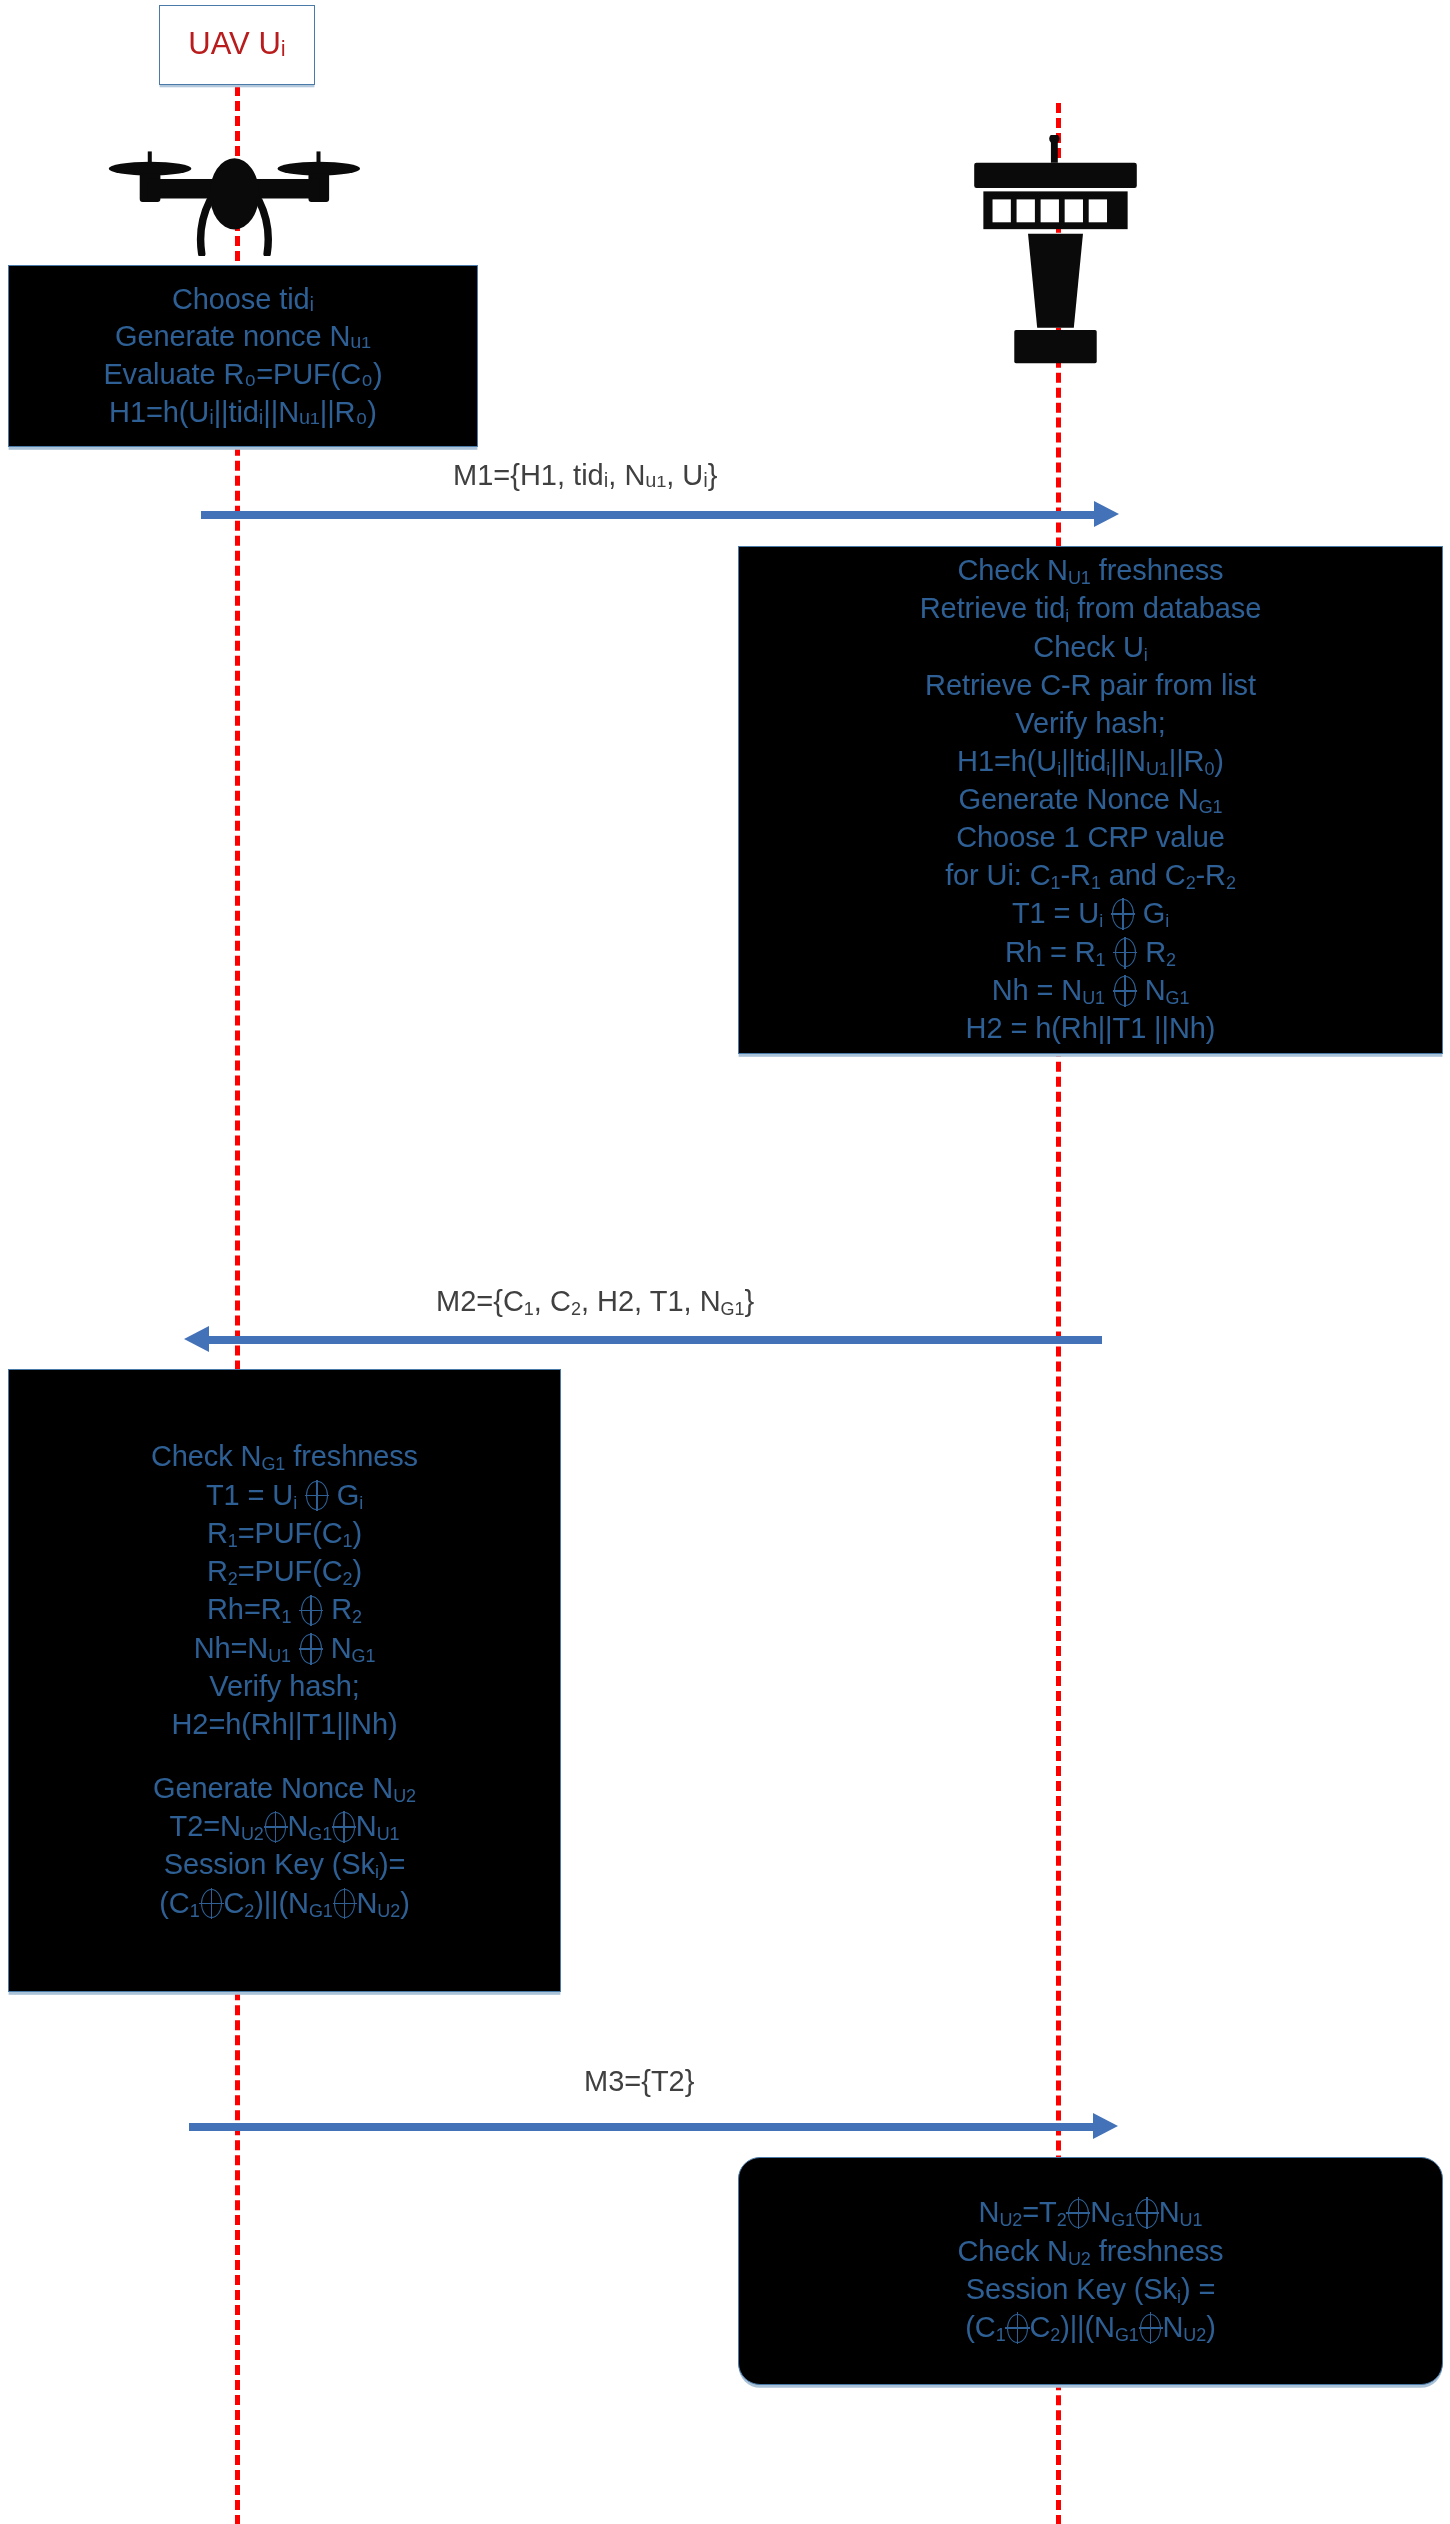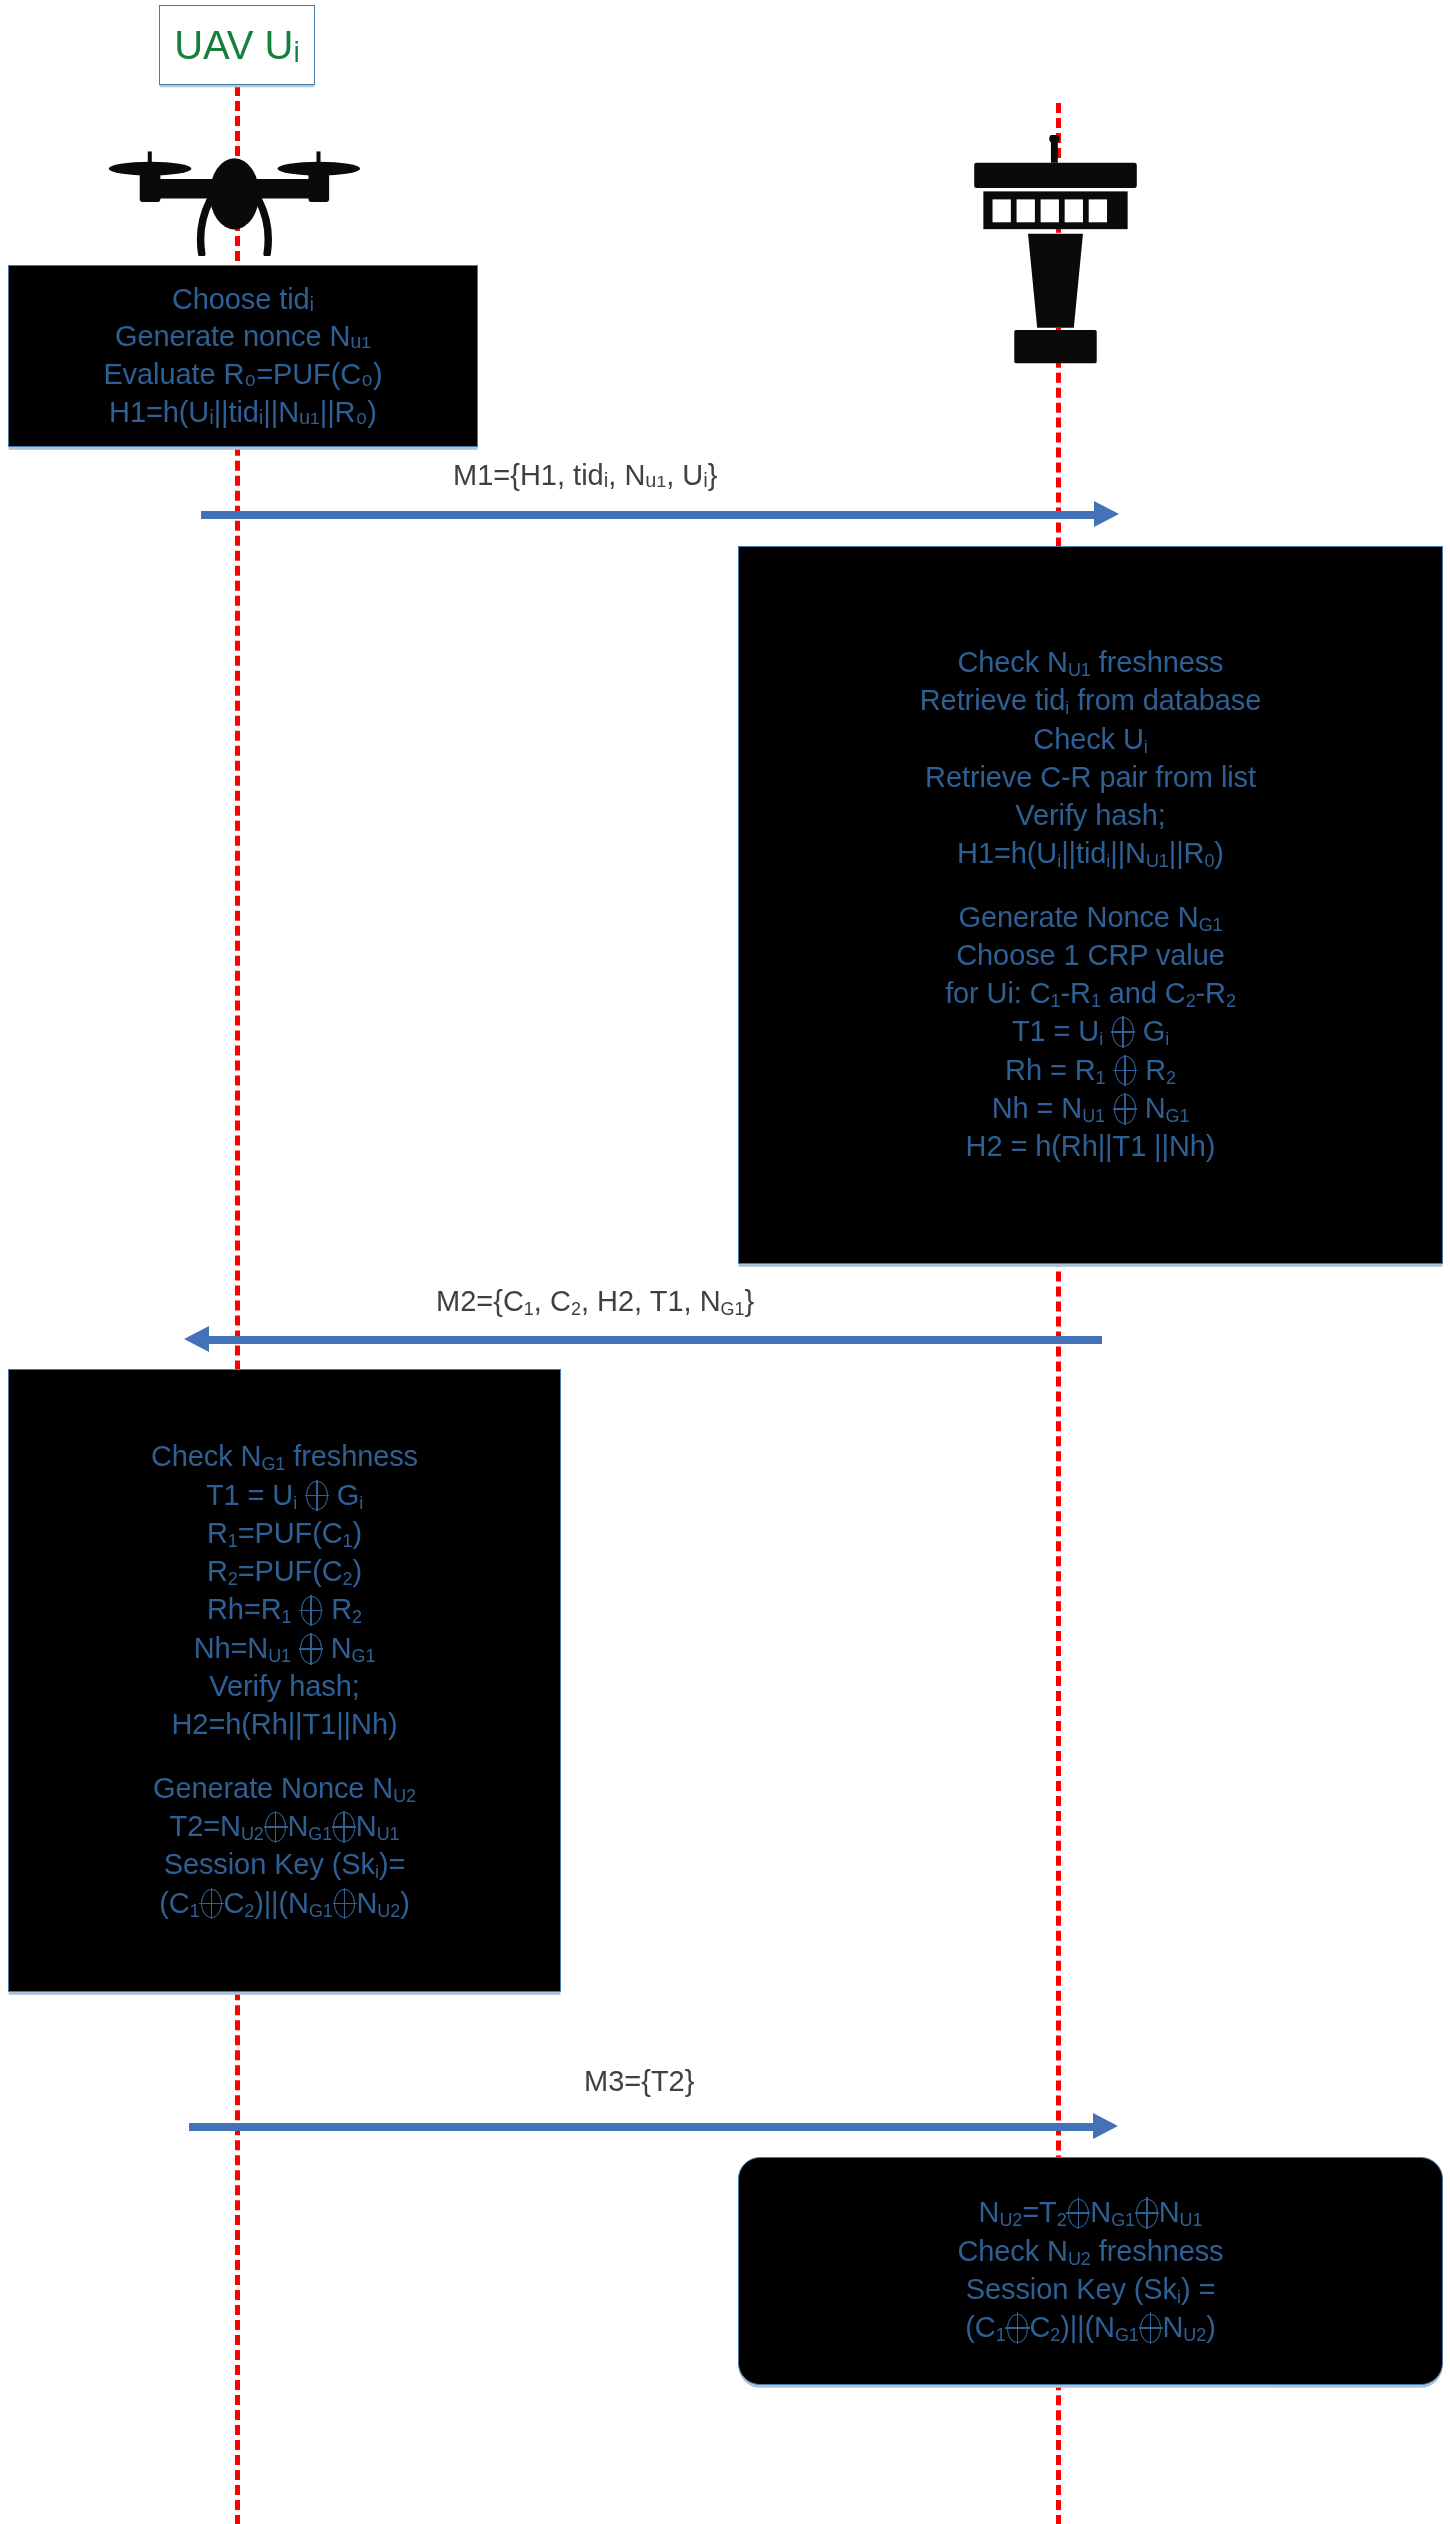--- a/index.html
+++ b/index.html
@@ -42,8 +42,8 @@
     box-shadow: 0 2.9px 0 -0.6px #b4c8dc;
   }
   .actor-box .label {
-    font-size: 40px;
-    color: #15803d;
+    font-size: 31px;
+    color: #b91c1c;
     white-space: pre-line;
   }
 

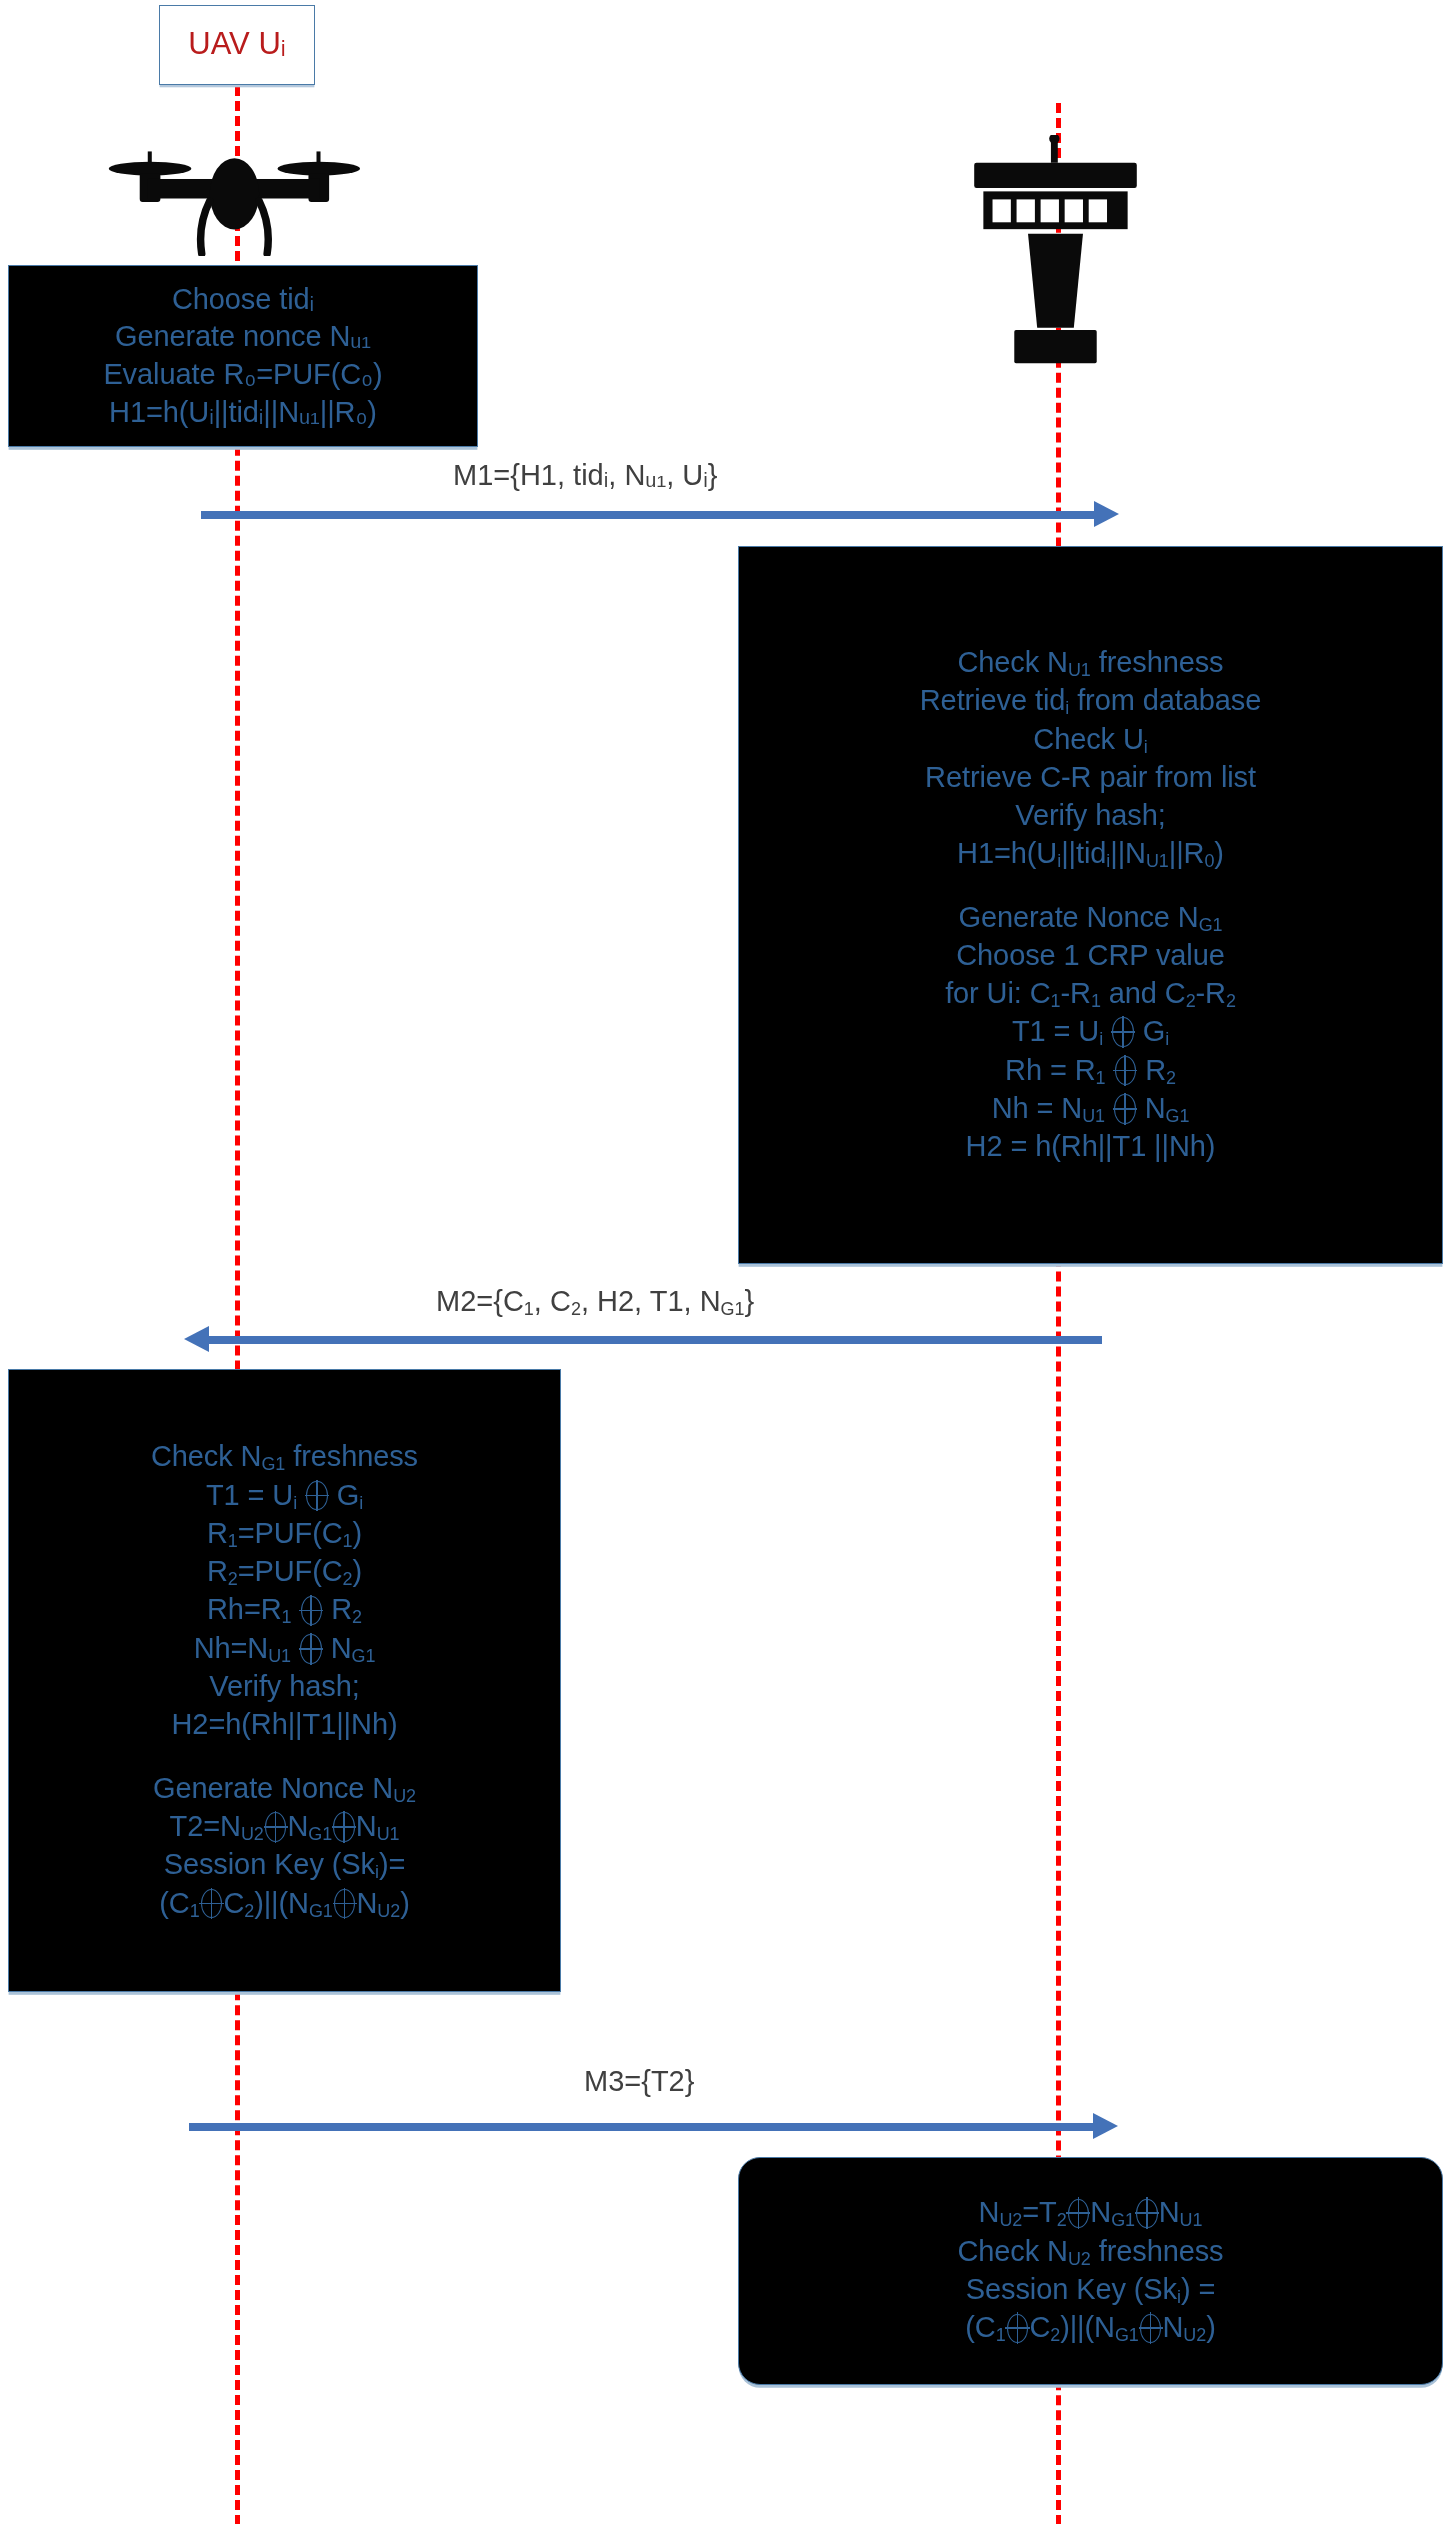--- a/index.html
+++ b/index.html
@@ -217,7 +217,7 @@
     <div class="head right" style="left:893px;"></div>
   </div>
 
-  <div class="proc-box" style="left:738px; top:546px; width:705px; height:718px;">
+  <div class="proc-box" style="left:738px; top:546px; width:705px; height:508px;">
     <div class="proc-line">Check N<sub>U1</sub> freshness</div>
     <div class="proc-line">Retrieve tid<sub>i</sub> from database</div>
     <div class="proc-line">Check U<sub>i</sub></div>

